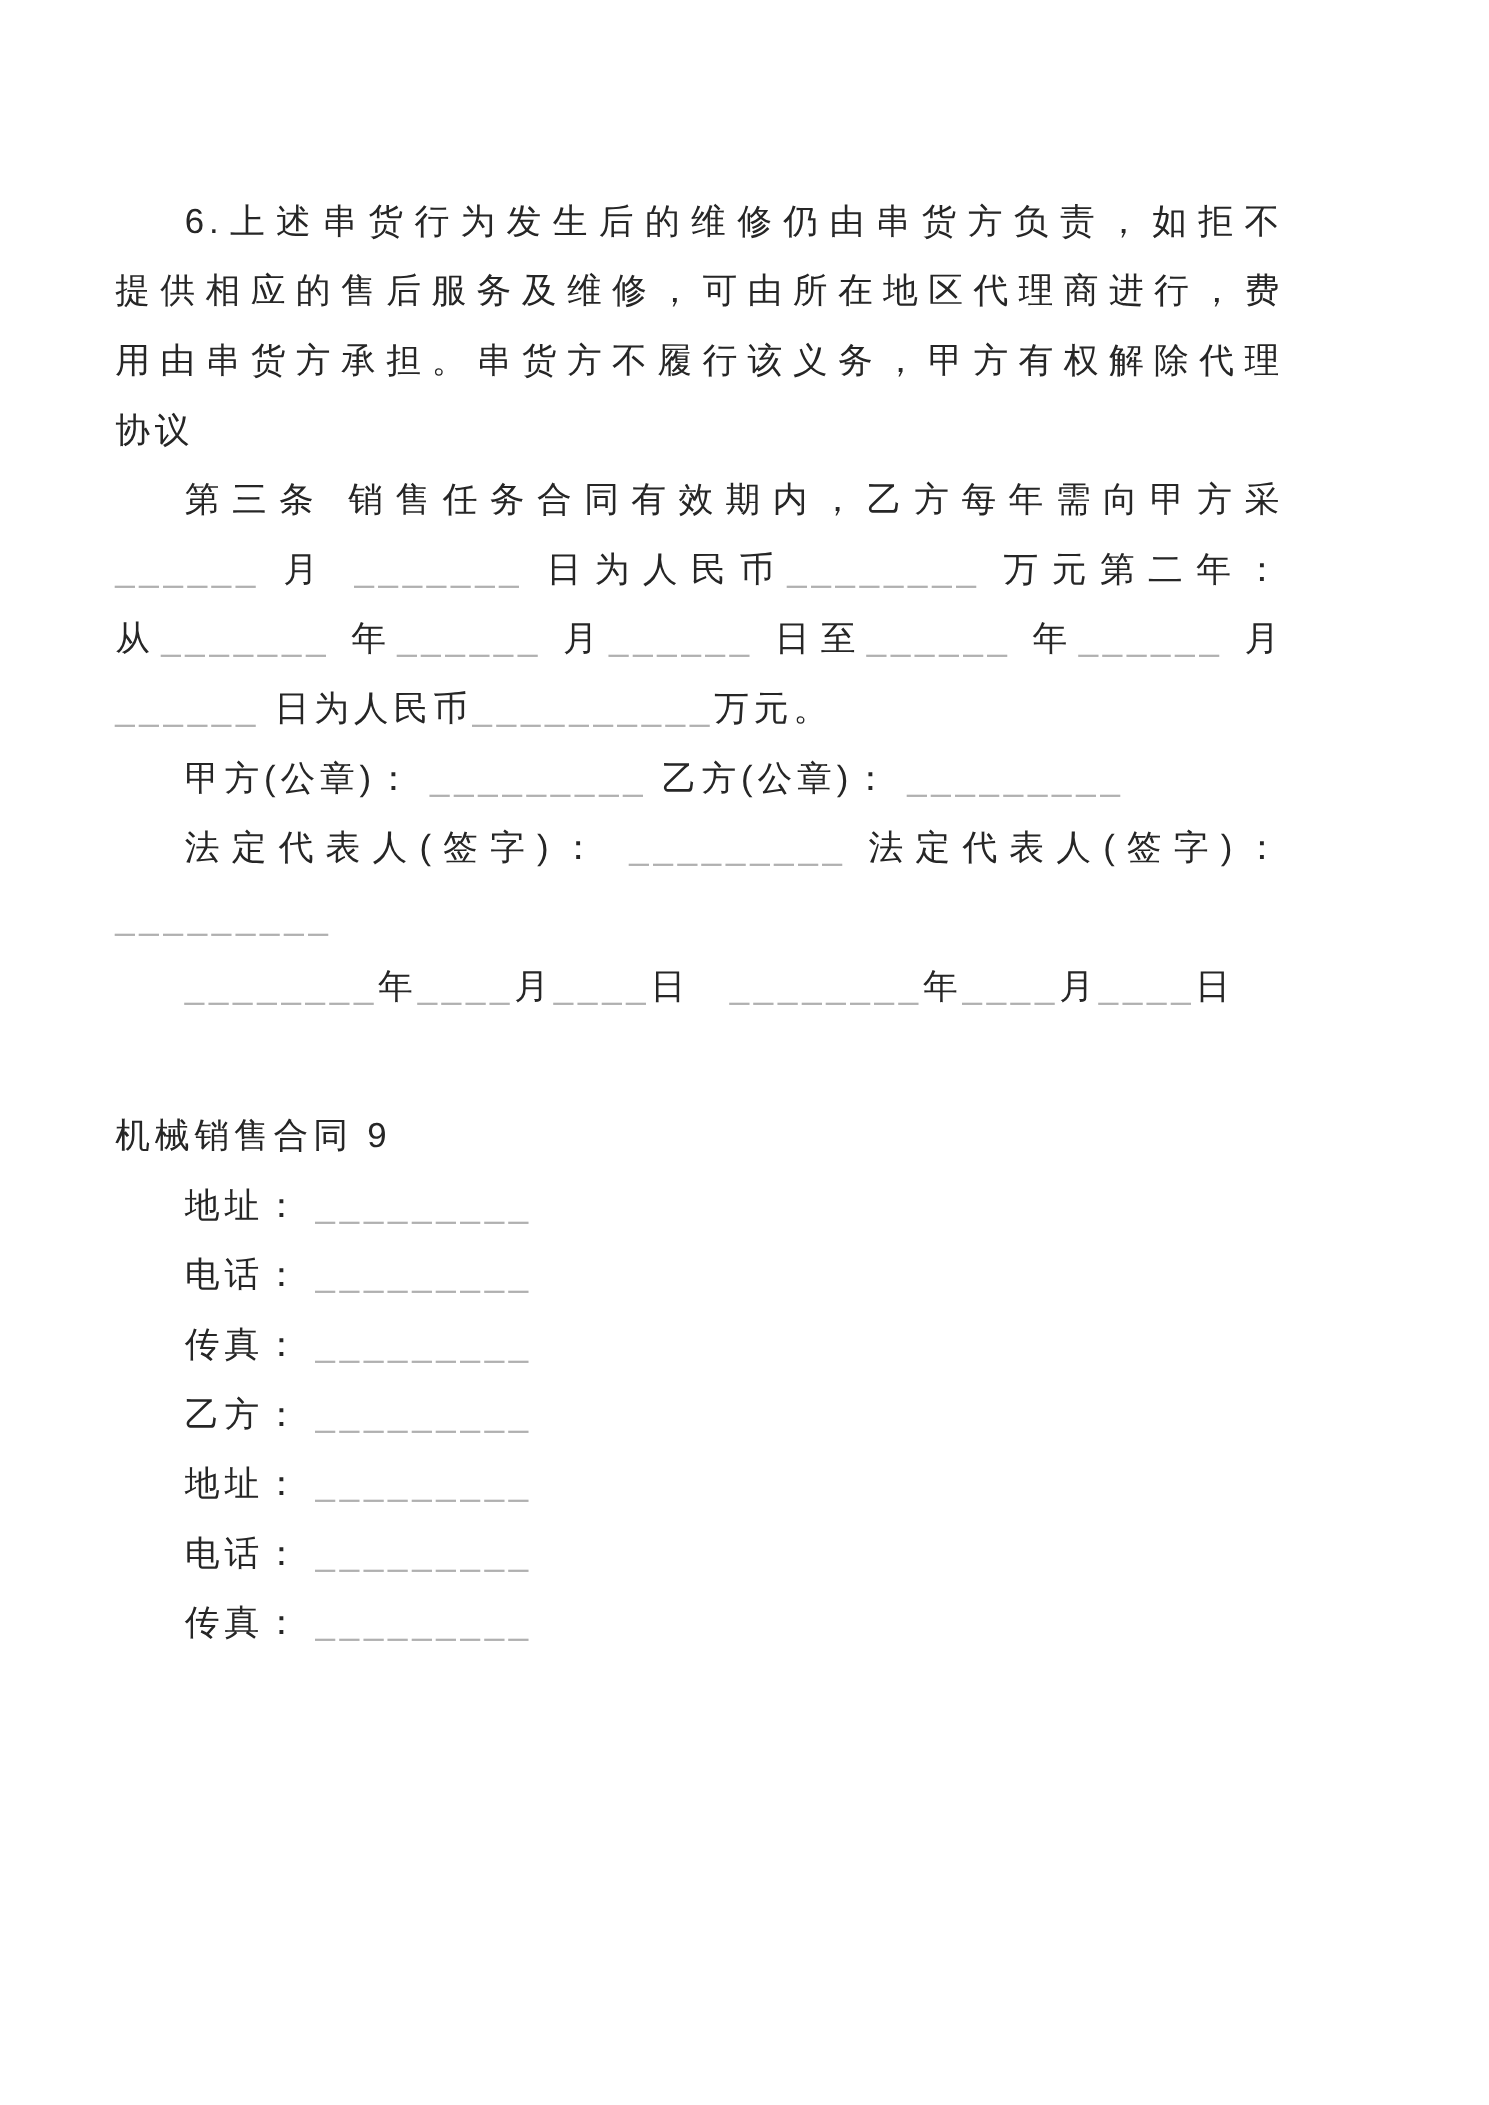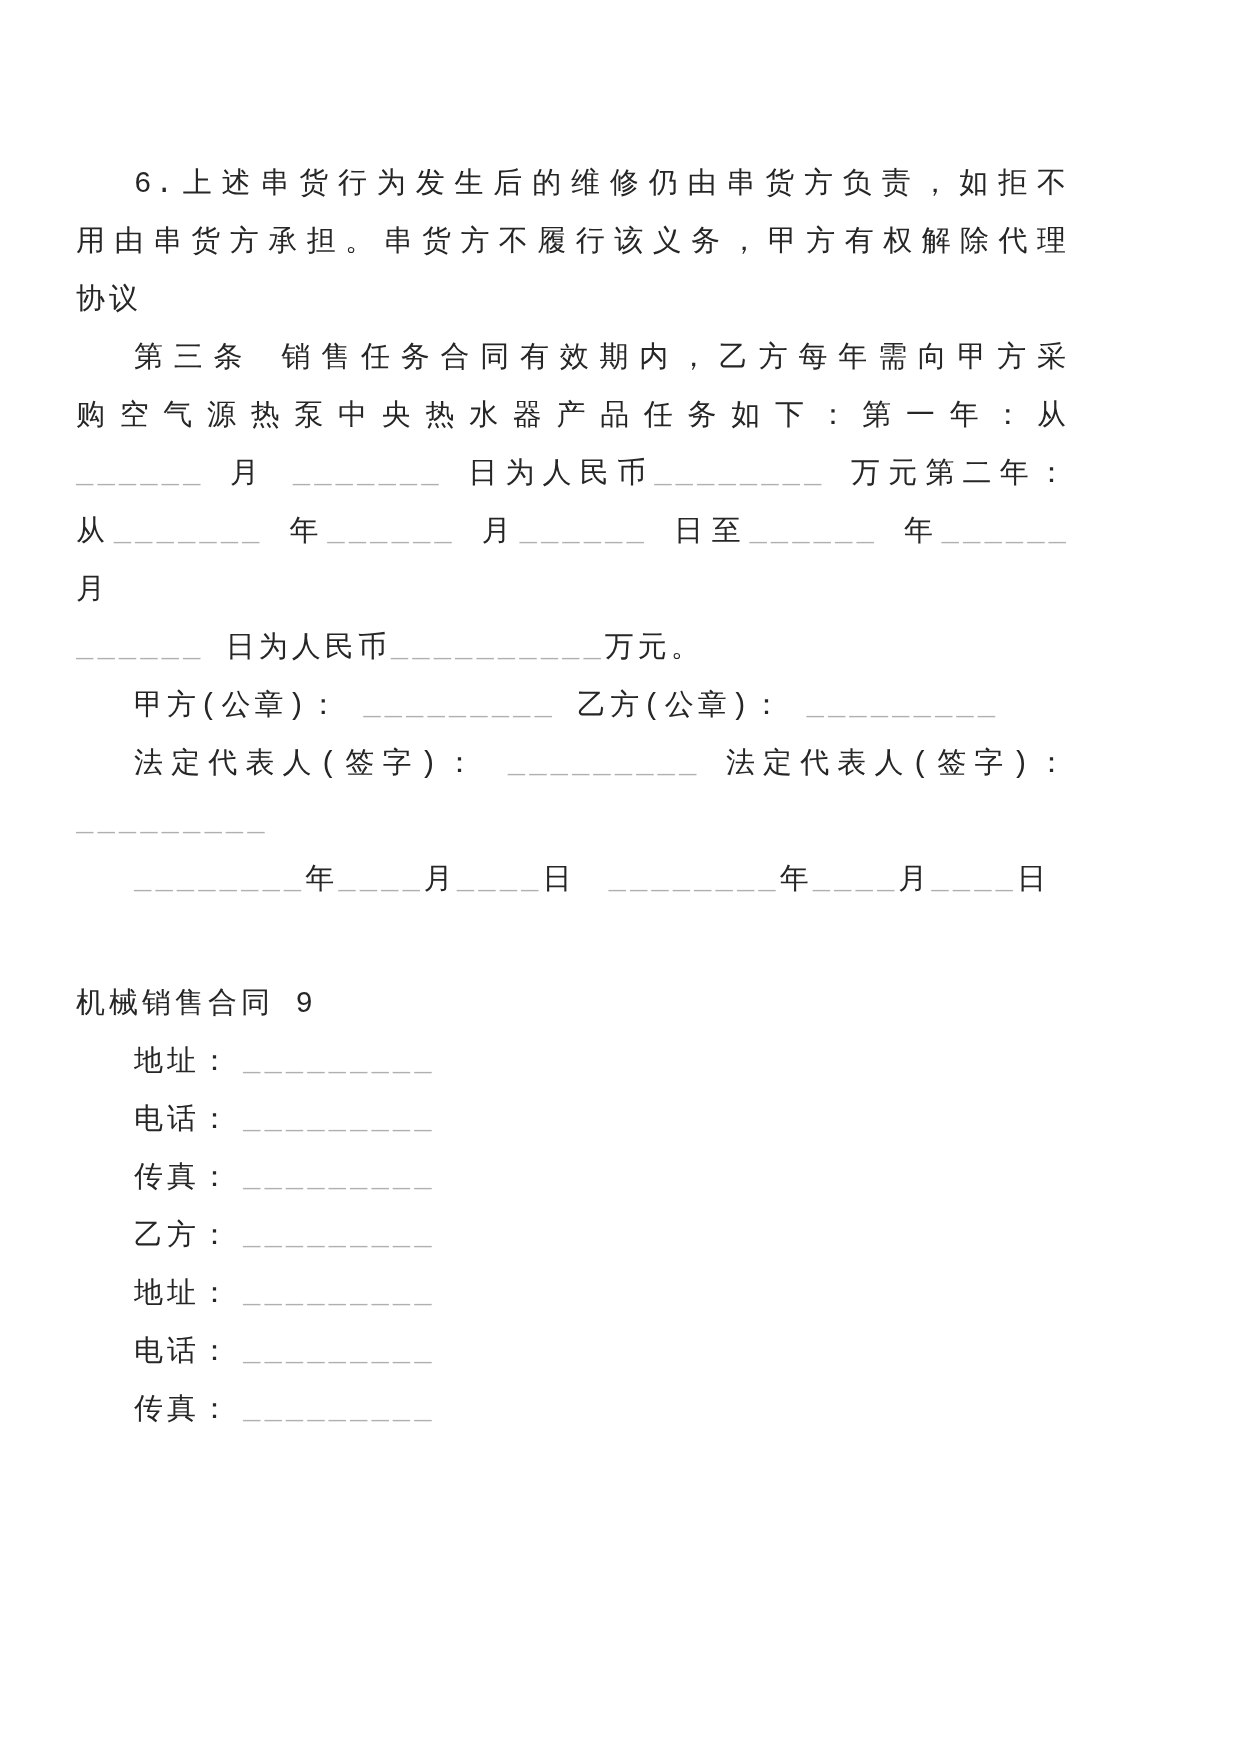--- a/index.html
+++ b/index.html
@@ -14,8 +14,8 @@
     box-sizing: border-box;
     background: var(--page-bg, #ffffff);
     color: var(--text-color, #262626);
-    padding: 156px 171px 0 76px;
-    font-family: Liberation Mono, monospace;
+    padding: 156px 171px 0 96px;
+    font-family: Liberation Sans, sans-serif;
     font-size: 29px;
     letter-spacing: 4px;
     overflow: hidden;

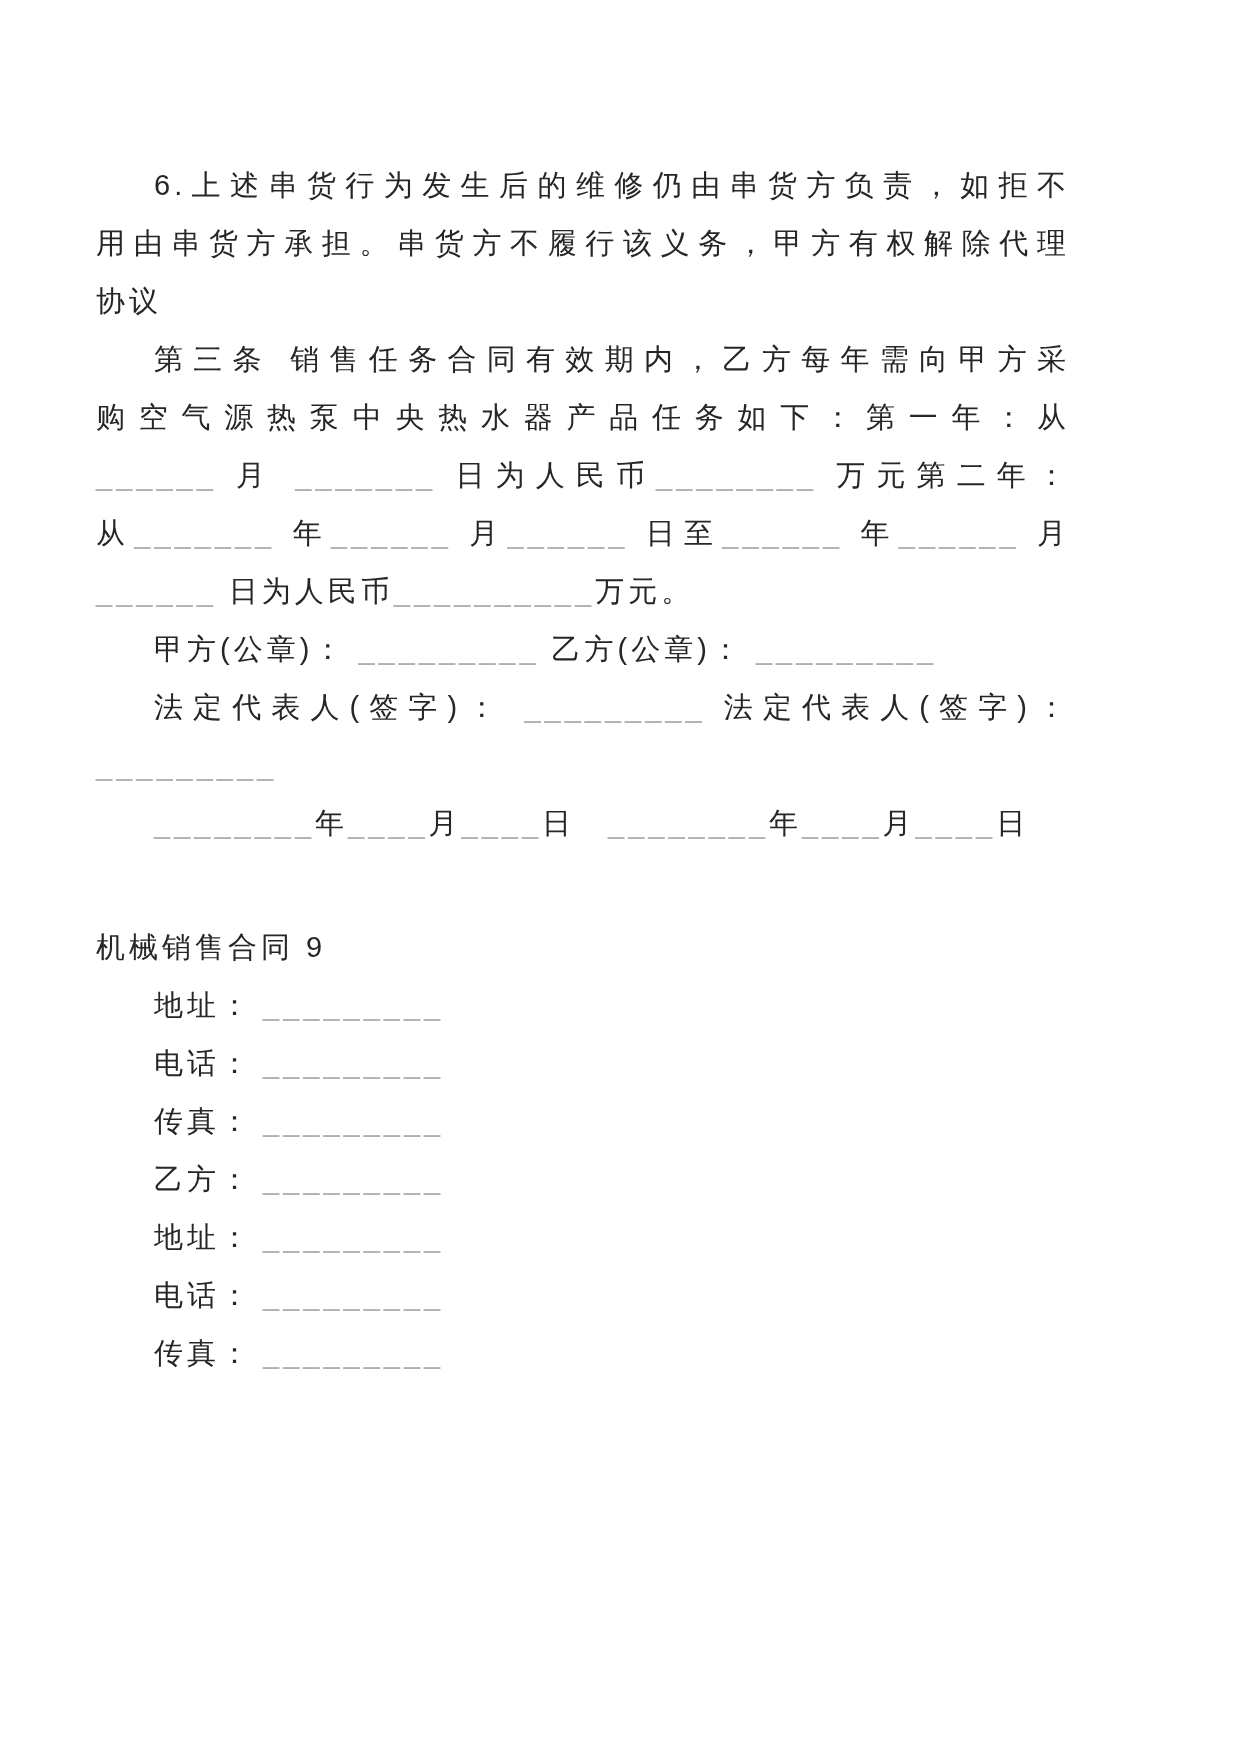--- a/index.html
+++ b/index.html
@@ -46,6 +46,7 @@
 <div class="page">
 
   <div class="line indent stretch blankify">6.上述串货行为发生后的维修仍由串货方负责，如拒不</div>
+  <div class="line stretch blankify">提供相应的售后服务及维修，可由所在地区代理商进行，费</div>
   <div class="line stretch blankify">用由串货方承担。串货方不履行该义务，甲方有权解除代理</div>
   <div class="line blankify">协议</div>
 

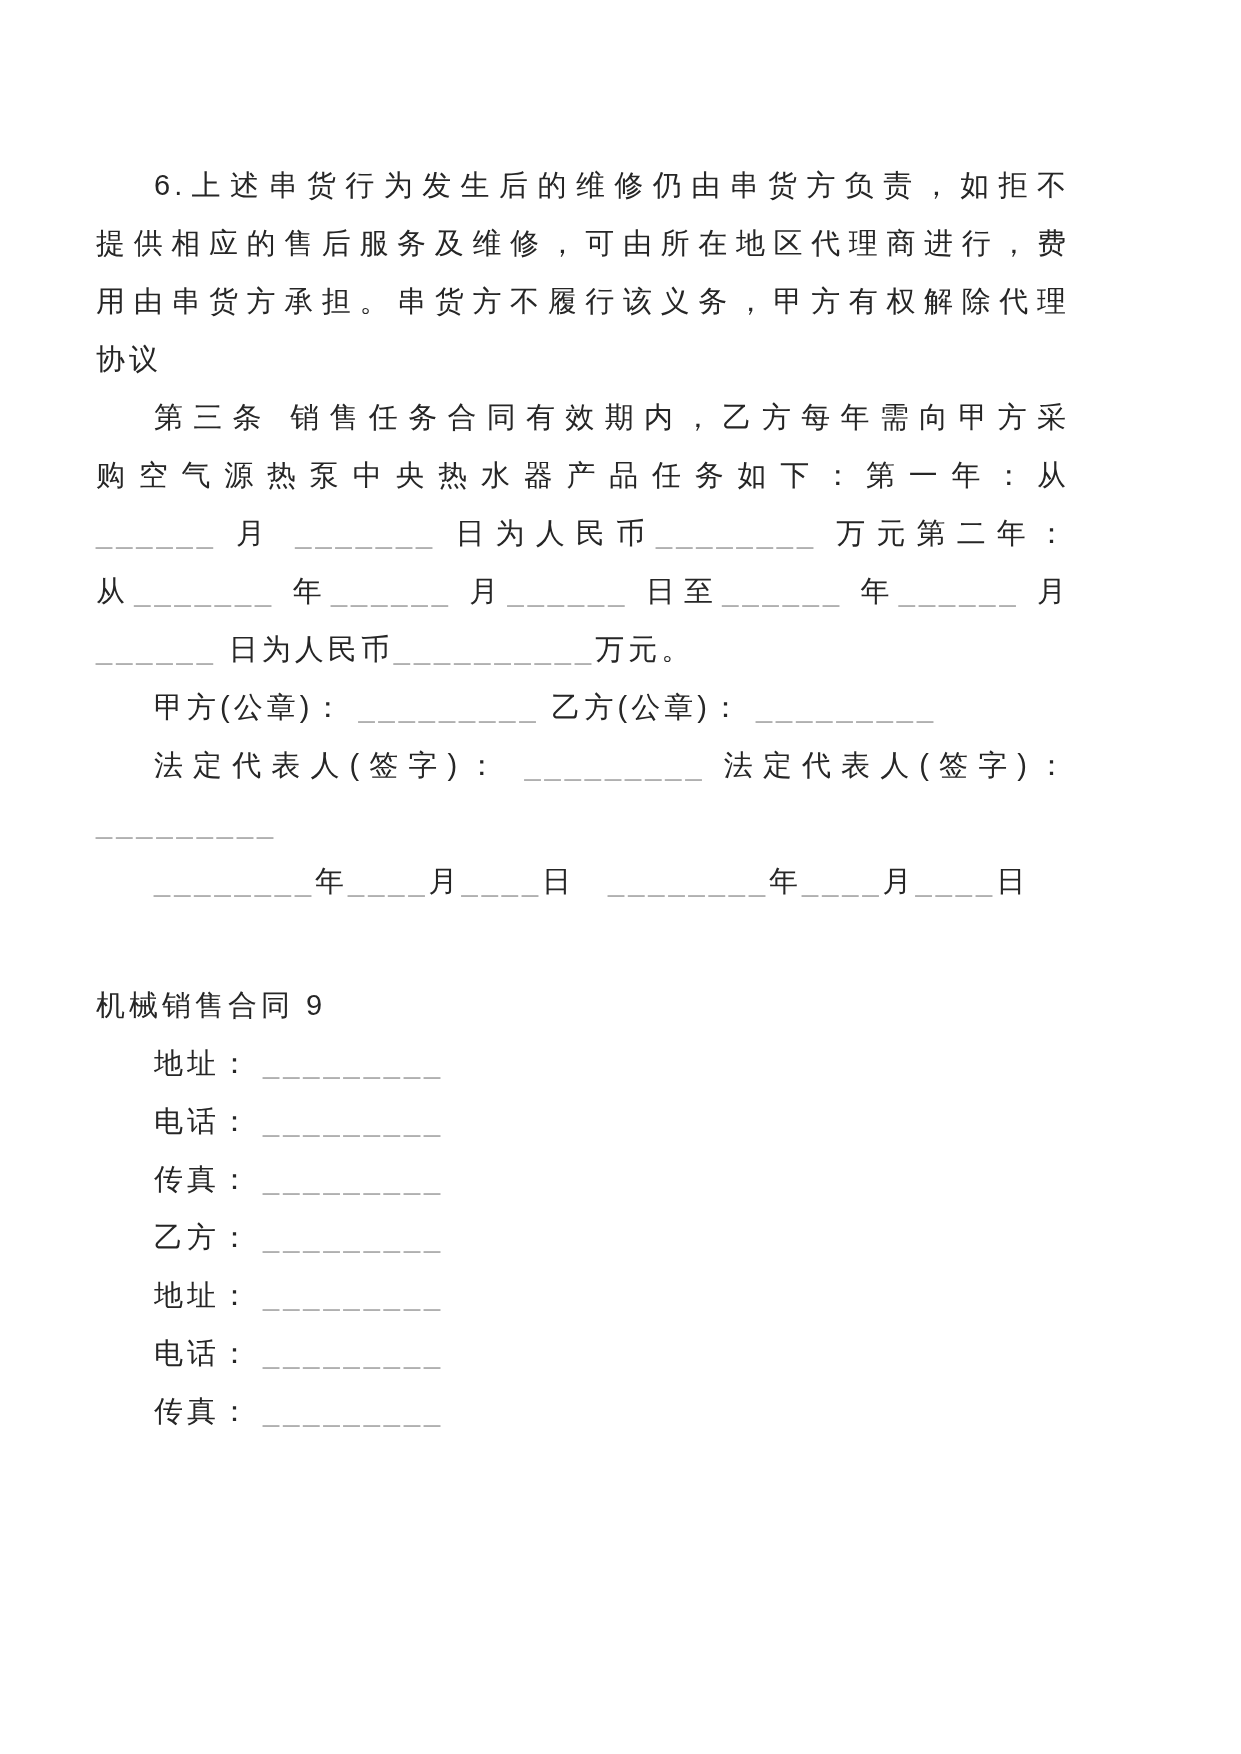--- a/index.html
+++ b/index.html
@@ -51,7 +51,6 @@
   <div class="line blankify">协议</div>
 
   <div class="line indent stretch blankify">第三条 销售任务合同有效期内，乙方每年需向甲方采</div>
-  <div class="line stretch blankify">购空气源热泵中央热水器产品任务如下：第一年：从</div>
   <div class="line stretch blankify"><span class="blank">______</span> 月 <span class="blank">_______</span> 日为人民币<span class="blank">________</span> 万元第二年：</div>
   <div class="line stretch blankify">从<span class="blank">_______</span> 年<span class="blank">______</span> 月<span class="blank">______</span> 日至<span class="blank">______</span> 年<span class="blank">______</span> 月</div>
   <div class="line blankify"><span class="blank">______</span> 日为人民币<span class="blank">__________</span>万元。</div>

